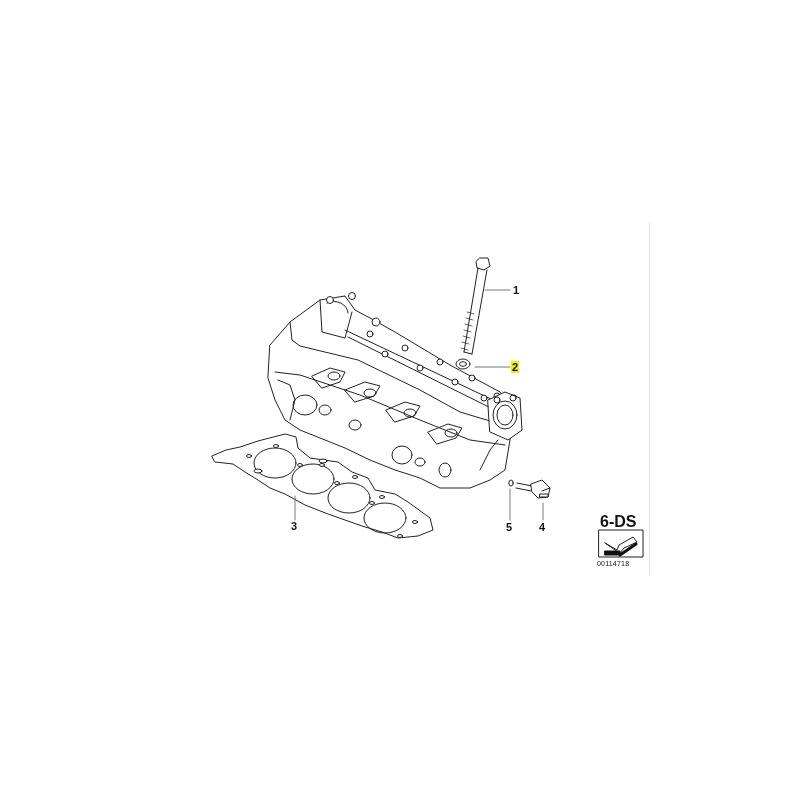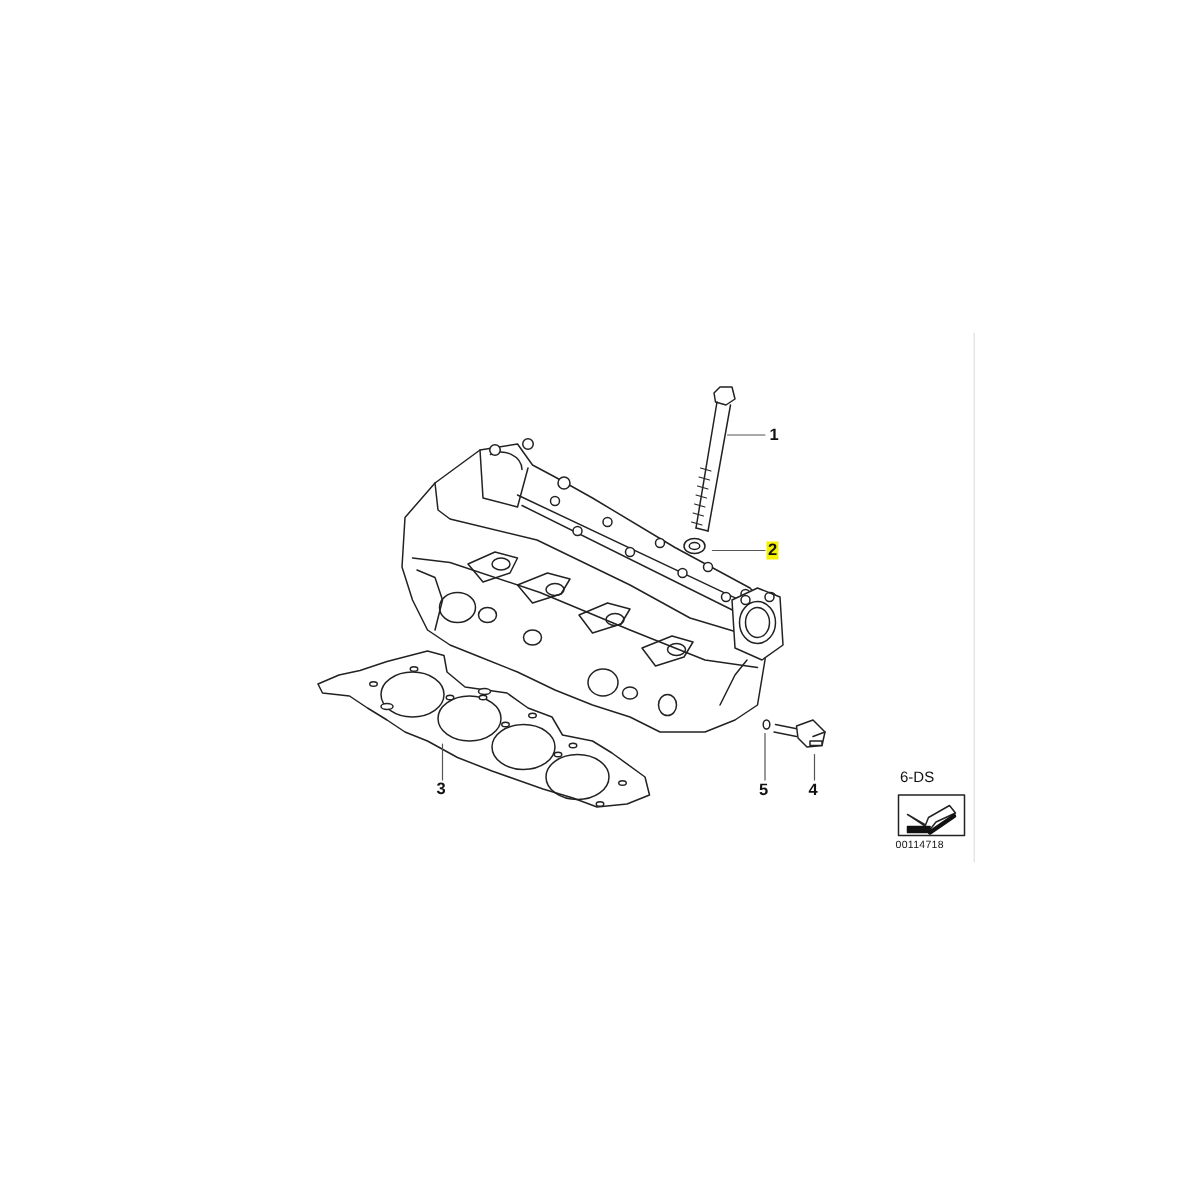--- a/index.html
+++ b/index.html
@@ -9,7 +9,7 @@
     .callout { position: absolute; font-weight: bold; font-size: 11px; color: #111; line-height: 12px;
                font-family: "Liberation Sans", sans-serif; }
     .callout.highlight { background: #f3f000; padding: 0 1px; }
-    .diagram-code { position: absolute; left: 600px; top: 513px; font-weight: normal; font-size: 10px; color: #111; text-align: right; }
+    .diagram-code { position: absolute; left: 600px; top: 513px; font-weight: bold; font-size: 16px; color: #111; text-align: right; }
     .ref-number { position: absolute; left: 597px; top: 560px; font-size: 7px; color: #111; letter-spacing: 0.2px; }
     .vline { position: absolute; left: 649px; top: 222px; width: 1px; height: 353px; background: #e6e6e6; }
   </style>

